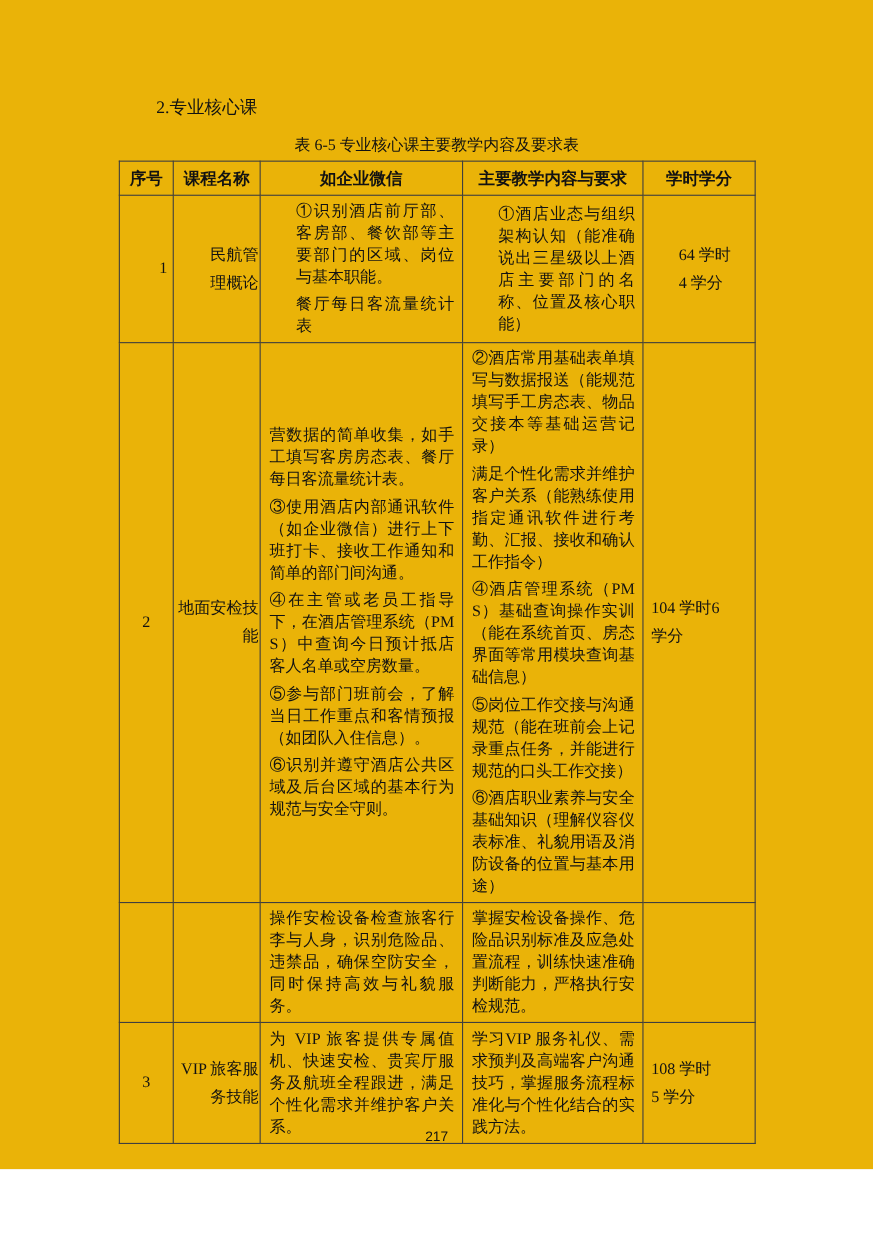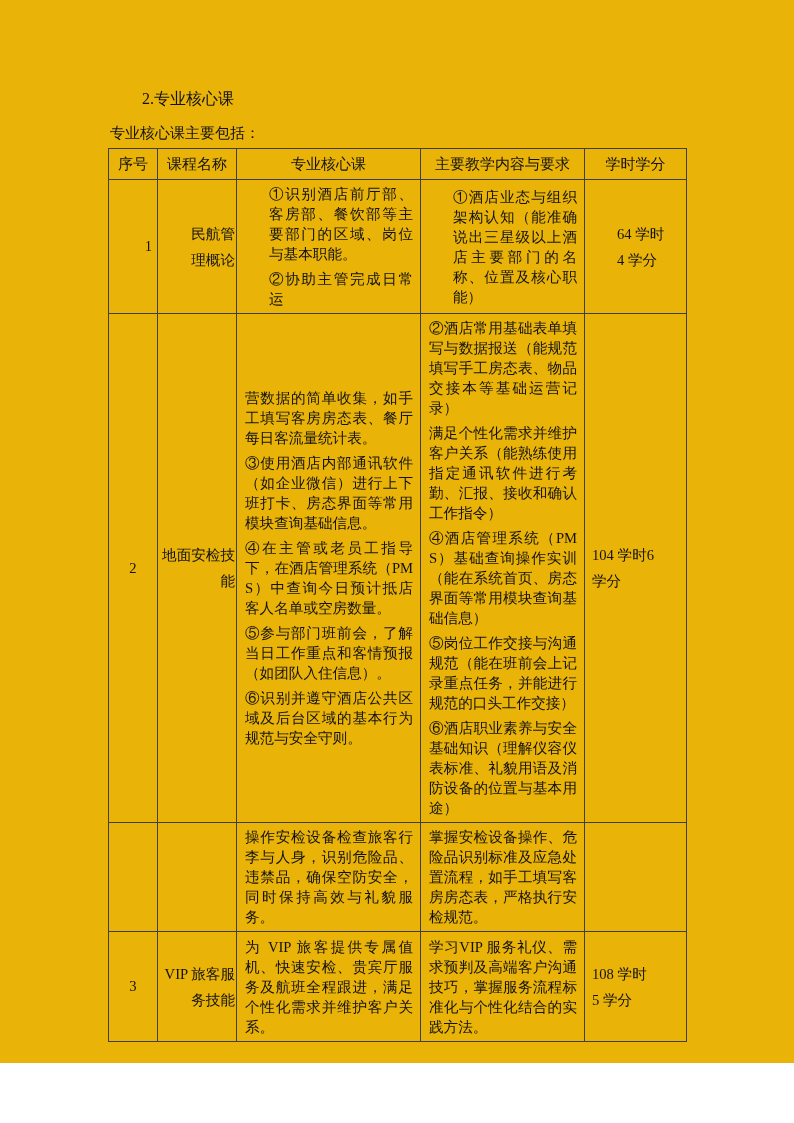--- a/index.html
+++ b/index.html
@@ -100,7 +100,6 @@
 
   <h2 class="doc-title">2.专业核心课</h2>
 
-  <p class="doc-subtitle">专业核心课主要包括：</p>
 
 
   <table class="courses">

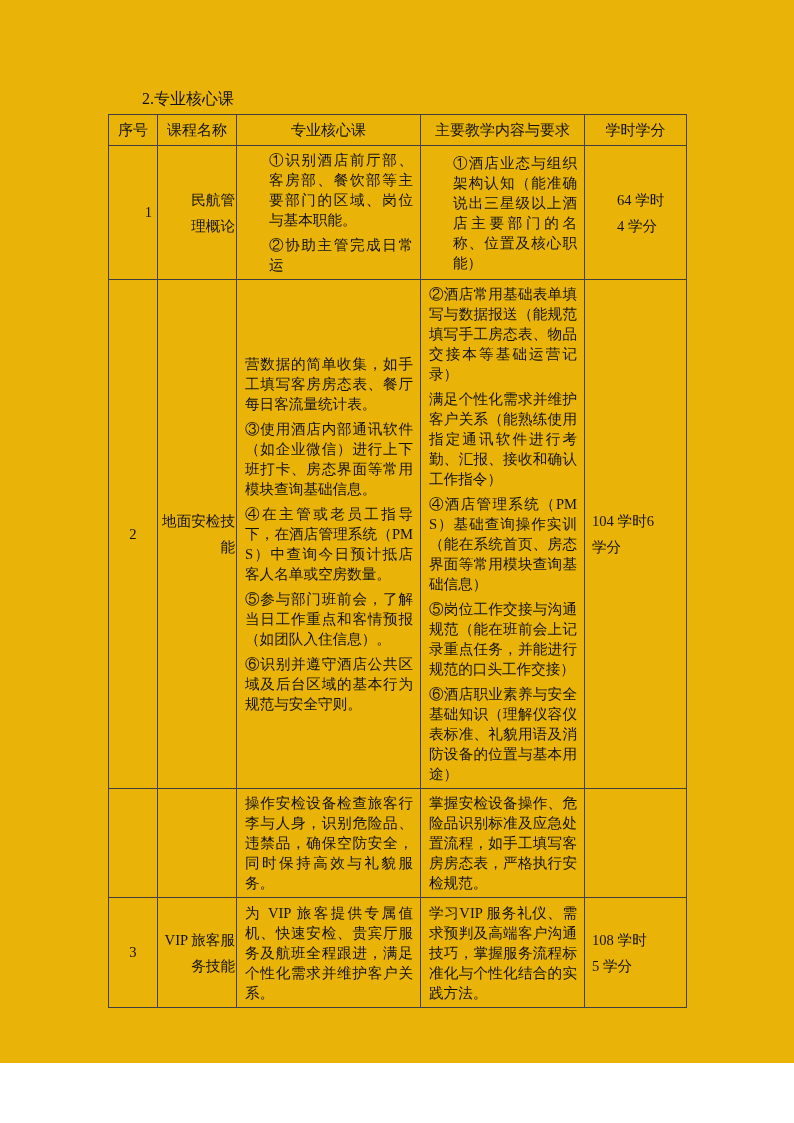--- a/index.html
+++ b/index.html
@@ -101,6 +101,7 @@
   <h2 class="doc-title">2.专业核心课</h2>
 
 
+  <div class="table-caption">表 6-5 专业核心课主要教学内容及要求表</div>
 
   <table class="courses">
     <colgroup>

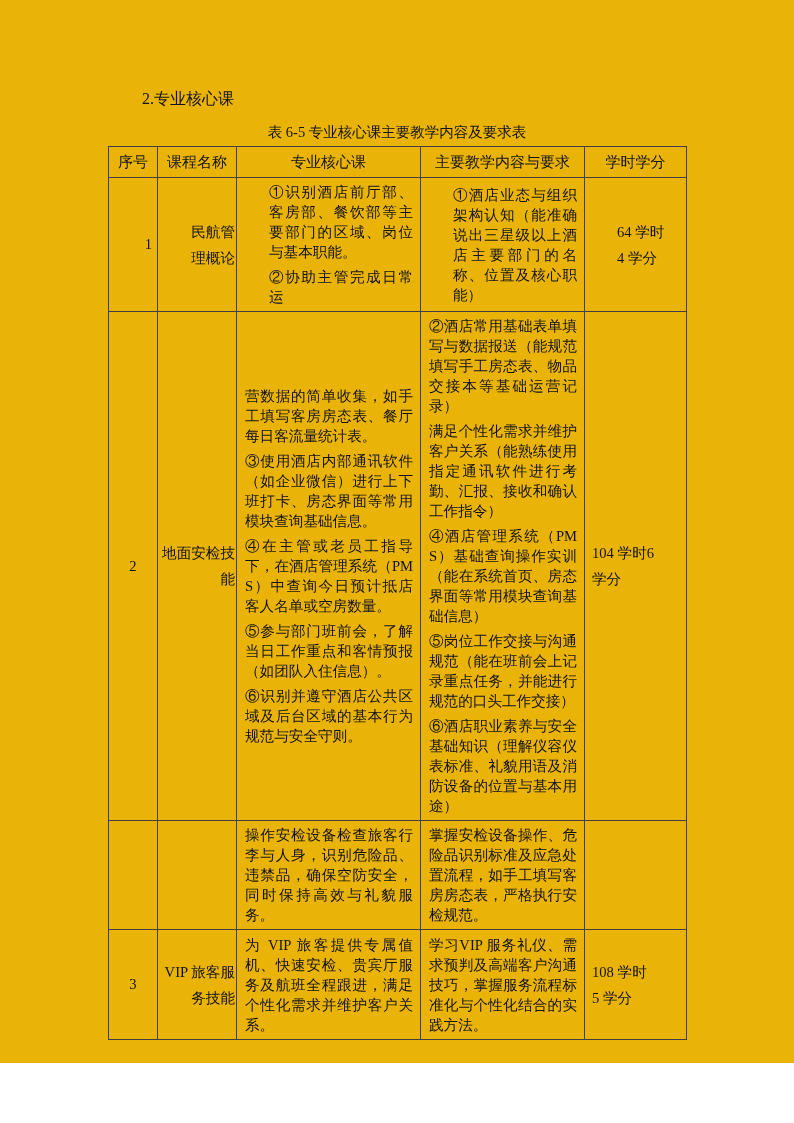--- a/index.html
+++ b/index.html
@@ -48,7 +48,7 @@
   }
   table.courses th {
     height: 31px;
-    font-weight: normal;
+    font-weight: bold;
     font-size: 15px;
     text-align: center;
     padding: 2px 1px;

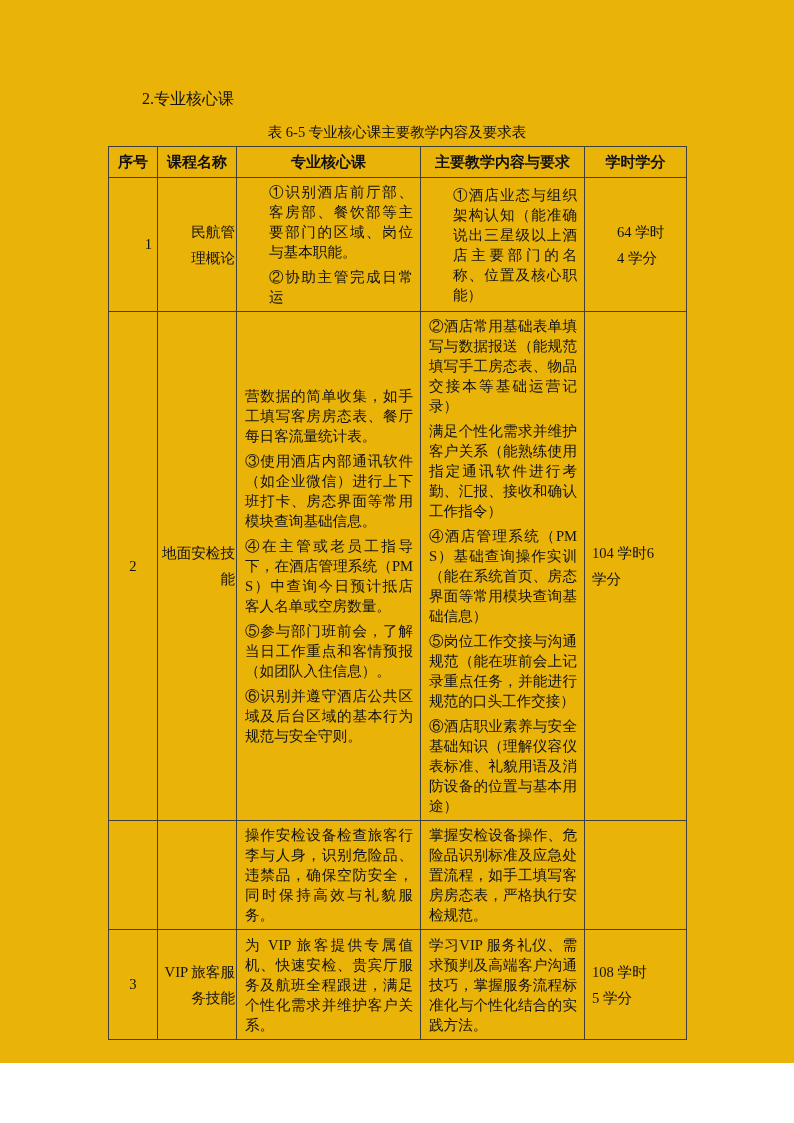--- a/index.html
+++ b/index.html
@@ -115,7 +115,7 @@
       <tr>
         <th>序号</th>
         <th>课程名称</th>
-        <th>专业核心课</th>
+        <th>如企业微信</th>
         <th>主要教学内容与要求</th>
         <th>学时学分</th>
       </tr>

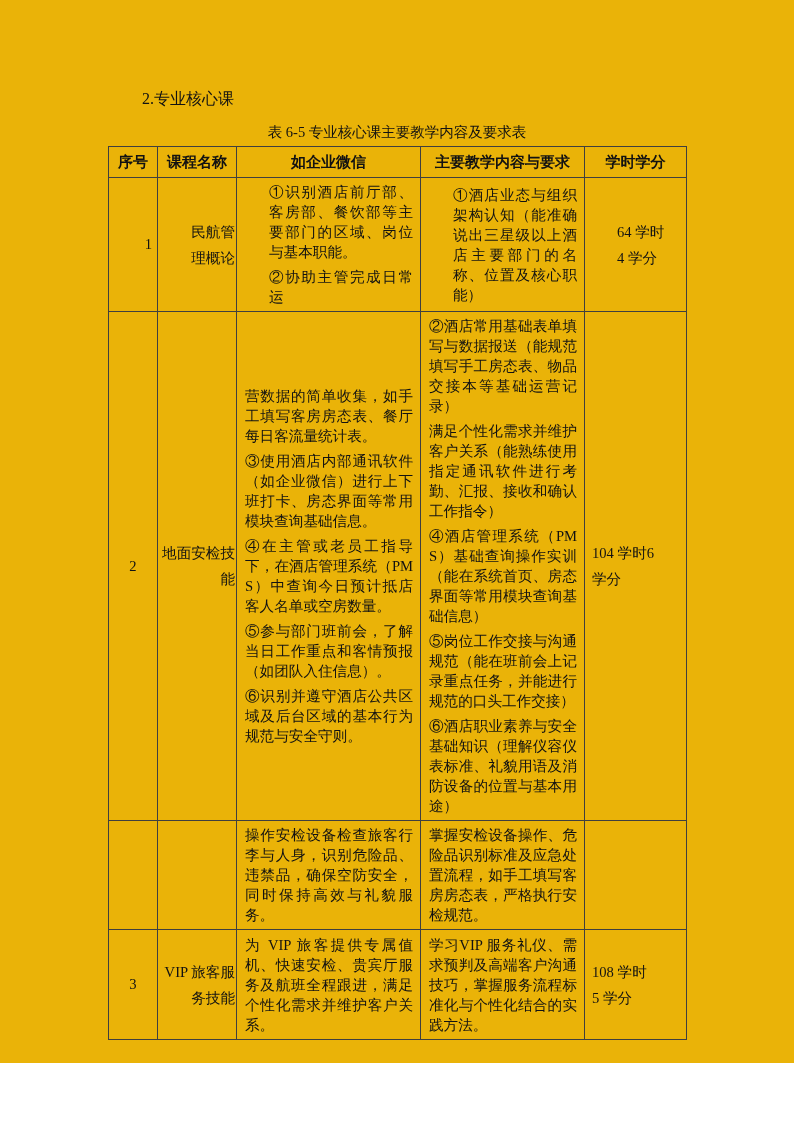--- a/index.html
+++ b/index.html
@@ -126,7 +126,7 @@
           <td class="c-course">民航管理概论</td>
           <td class="c-text">
             <p class="para">①识别酒店前厅部、客房部、餐饮部等主要部门的区域、岗位与基本职能。</p>
-            <p class="para">②协助主管完成日常运</p>
+            <p class="para">餐厅每日客流量统计表</p>
           </td>
           <td class="c-text">
             <p class="para">①酒店业态与组织架构认知（能准确说出三星级以上酒店主要部门的名称、位置及核心职能）</p>

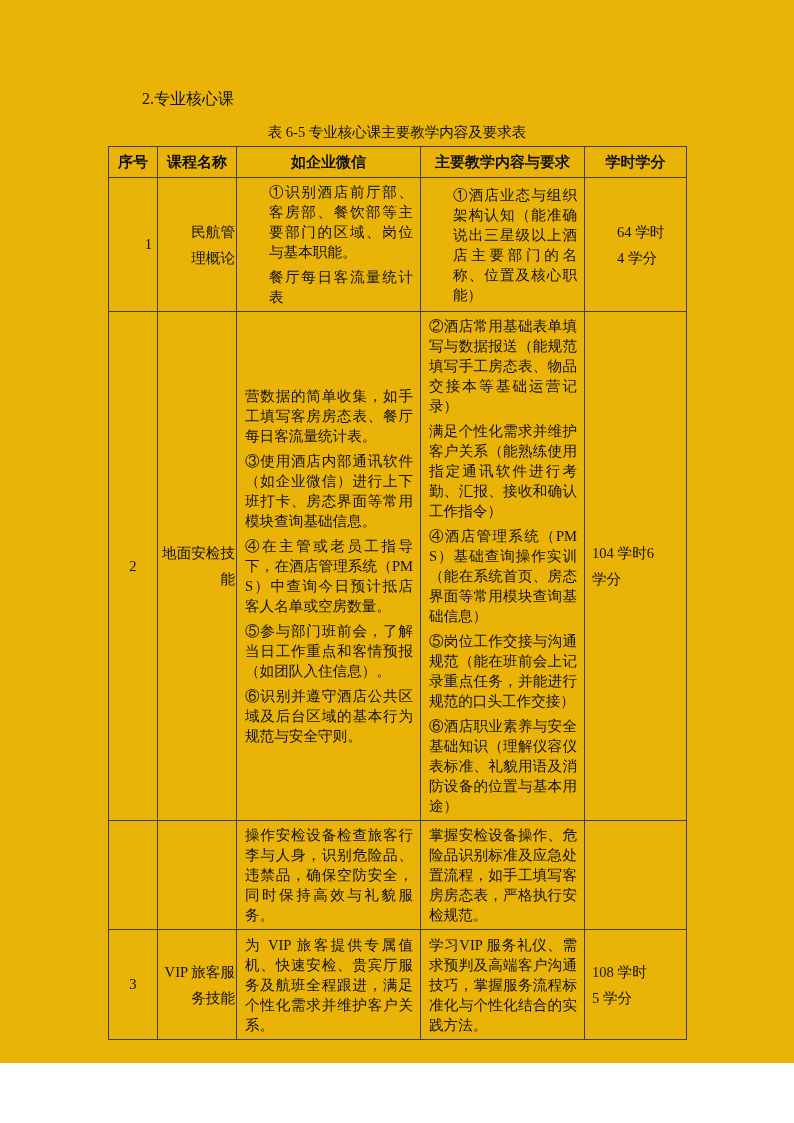--- a/index.html
+++ b/index.html
@@ -141,7 +141,7 @@
           <td class="c-course">地面安检技能</td>
           <td class="c-text">
             <p class="para">营数据的简单收集，如手工填写客房房态表、餐厅每日客流量统计表。</p>
-            <p class="para">③使用酒店内部通讯软件（如企业微信）进行上下班打卡、房态界面等常用模块查询基础信息。</p>
+            <p class="para">③使用酒店内部通讯软件（如企业微信）进行上下班打卡、接收工作通知和简单的部门间沟通。</p>
             <p class="para">④在主管或老员工指导下，在酒店管理系统（PMS）中查询今日预计抵店客人名单或空房数量。</p>
             <p class="para">⑤参与部门班前会，了解当日工作重点和客情预报（如团队入住信息）。</p>
             <p class="para">⑥识别并遵守酒店公共区域及后台区域的基本行为规范与安全守则。</p>

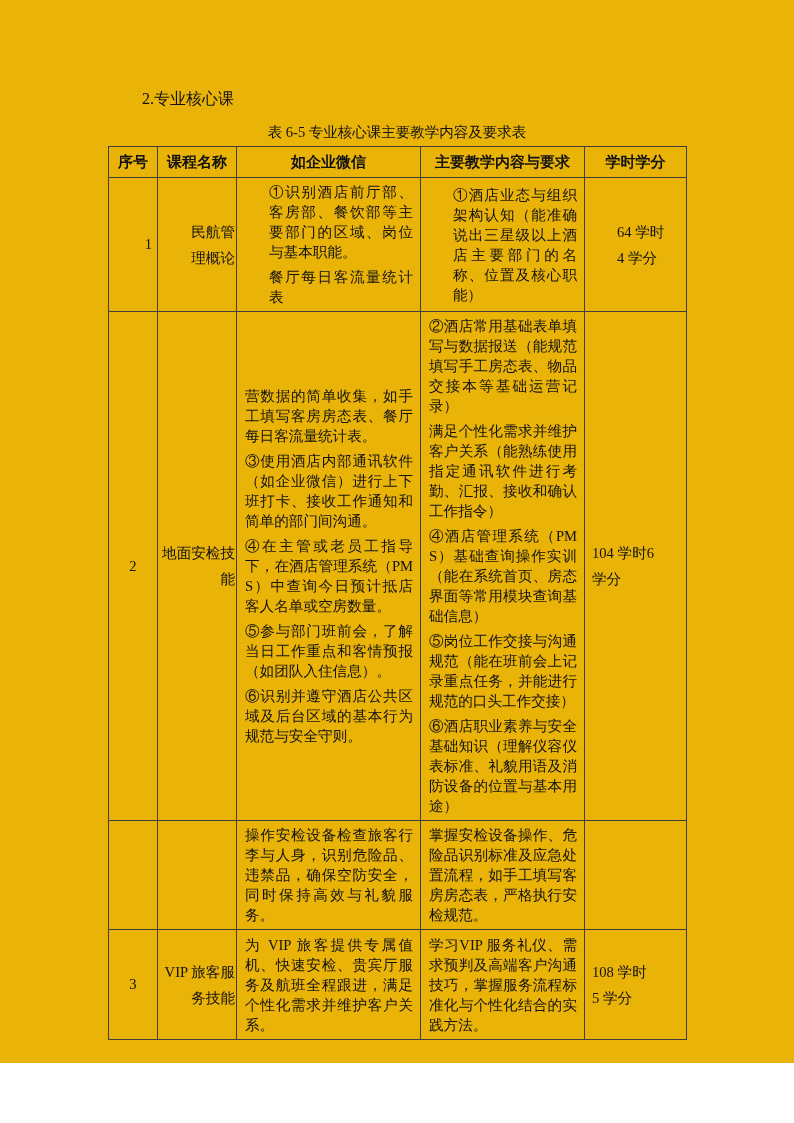--- a/index.html
+++ b/index.html
@@ -165,7 +165,7 @@
             <p class="para">操作安检设备检查旅客行李与人身，识别危险品、违禁品，确保空防安全，同时保持高效与礼貌服务。</p>
           </td>
           <td class="c-text">
-            <p class="para">掌握安检设备操作、危险品识别标准及应急处置流程，如手工填写客房房态表，严格执行安检规范。</p>
+            <p class="para">掌握安检设备操作、危险品识别标准及应急处置流程，训练快速准确判断能力，严格执行安检规范。</p>
           </td>
           <td class="c-credit"></td>
         </tr>

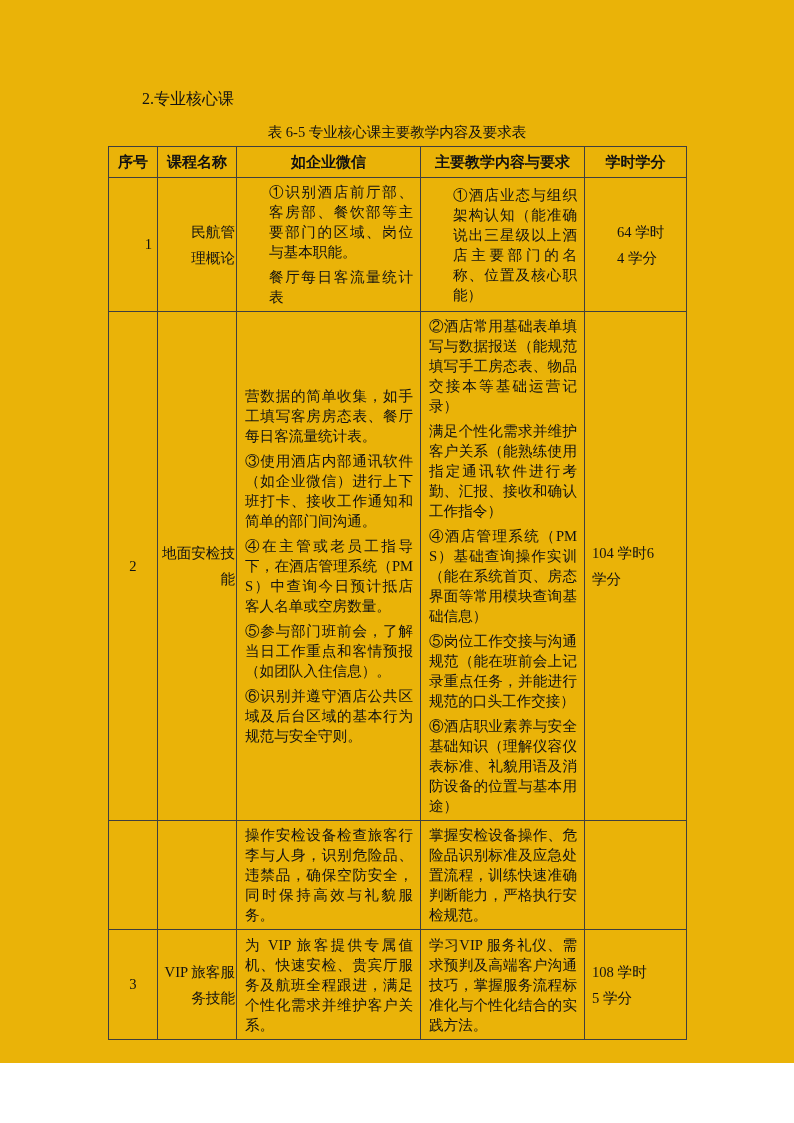--- a/index.html
+++ b/index.html
@@ -186,6 +186,7 @@
       </tbody>
   </table>
 
+  <div class="page-number">217</div>
 
 </div>
 

